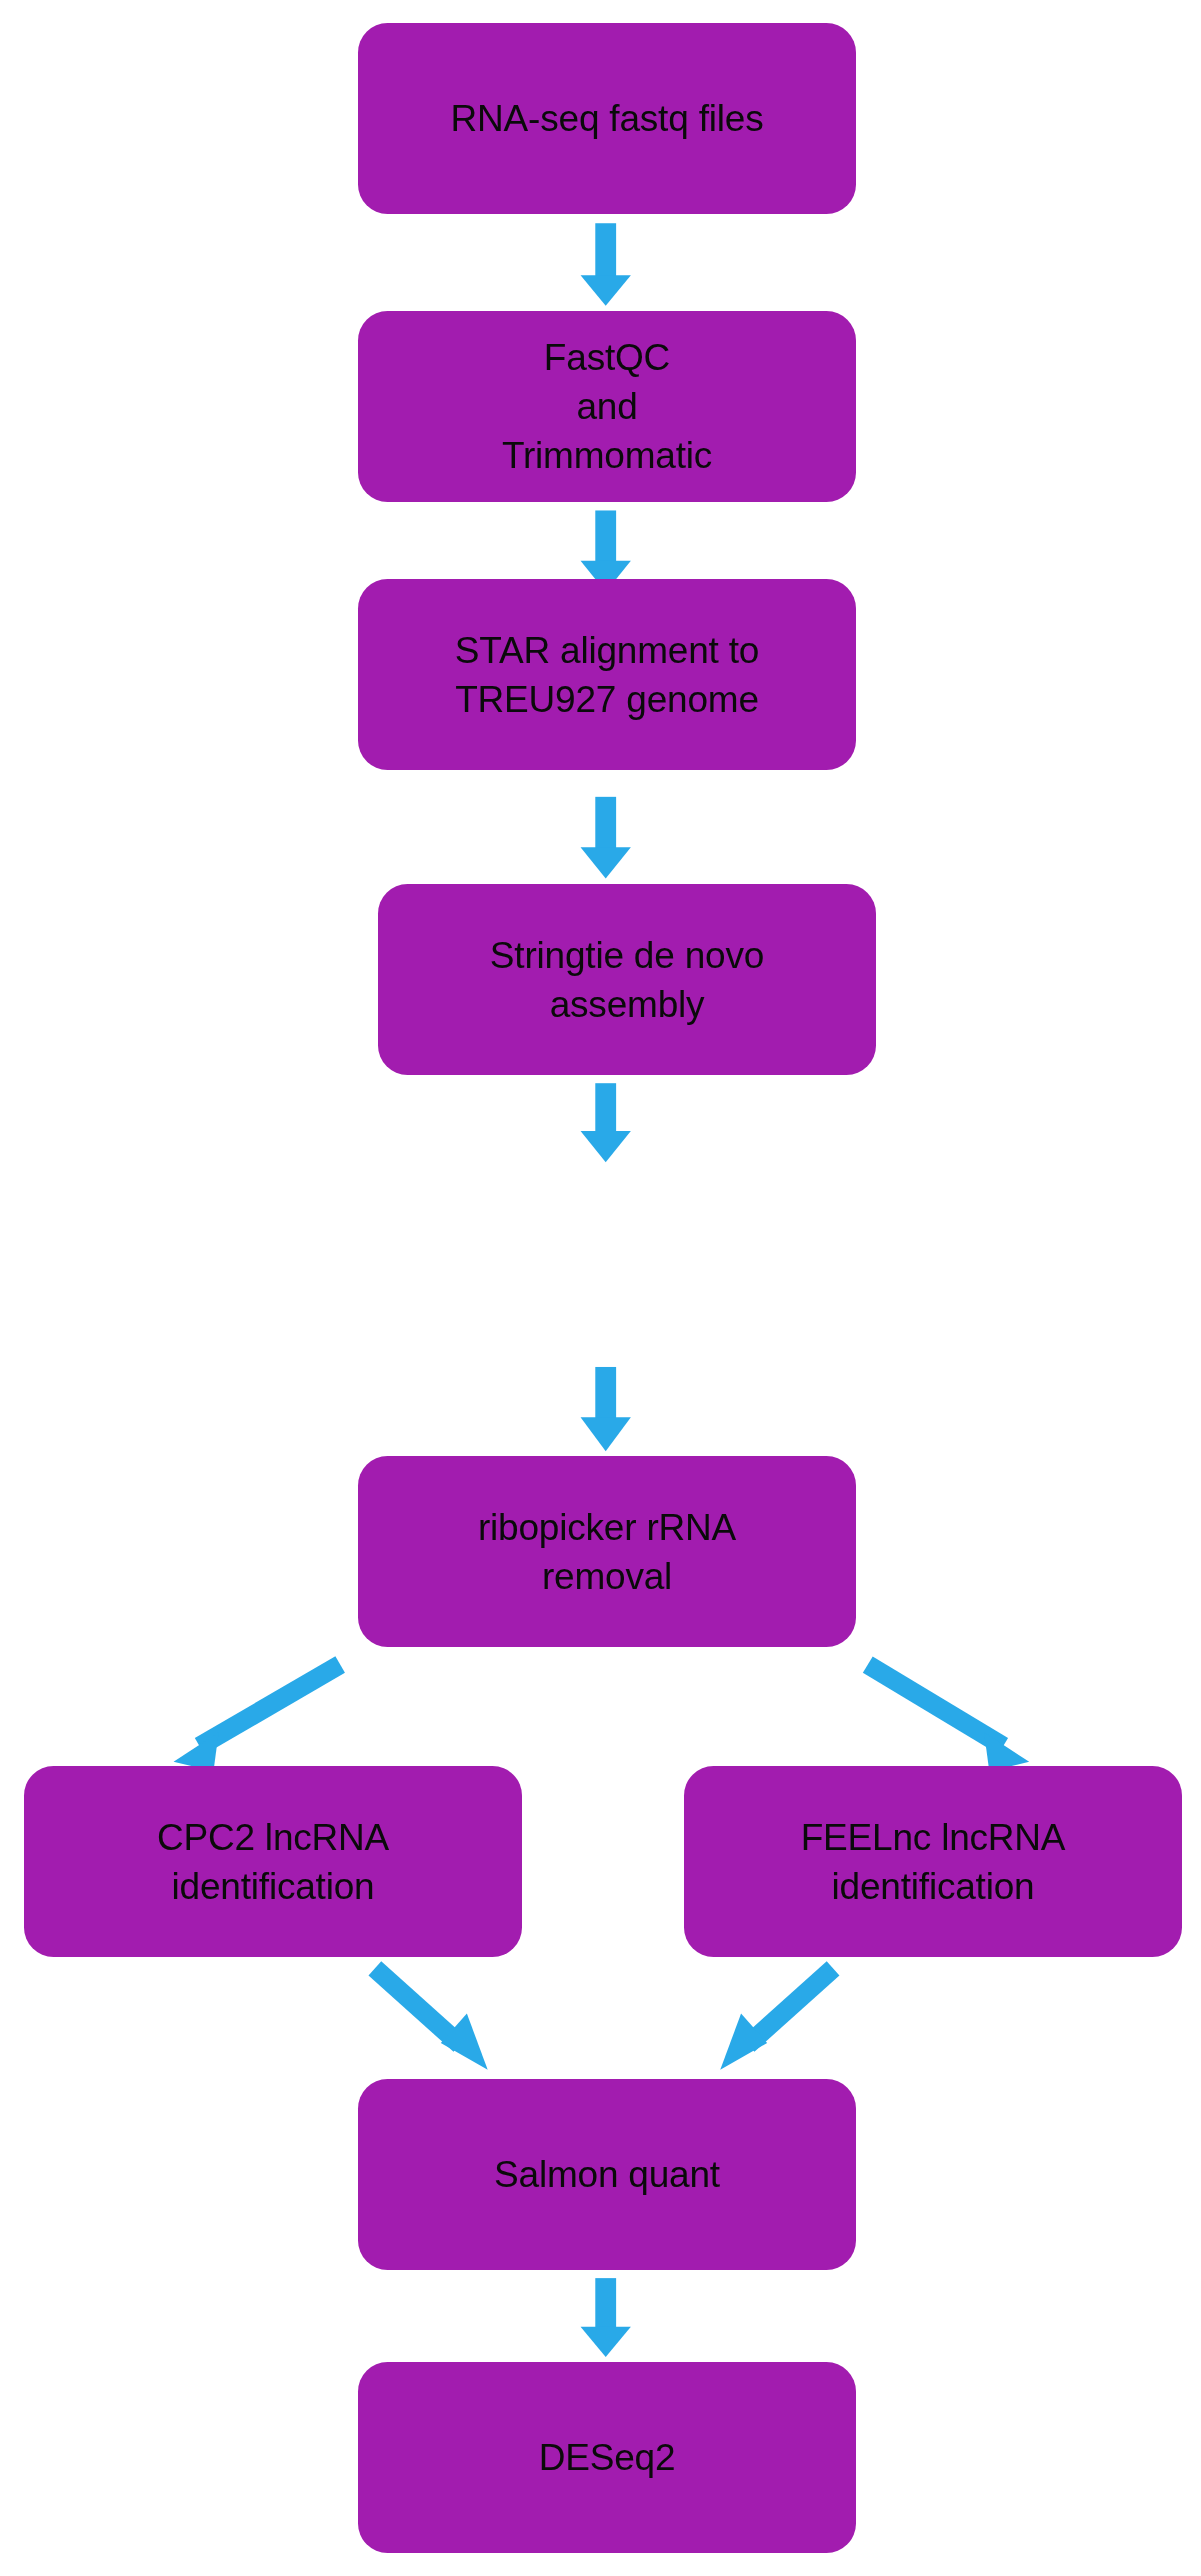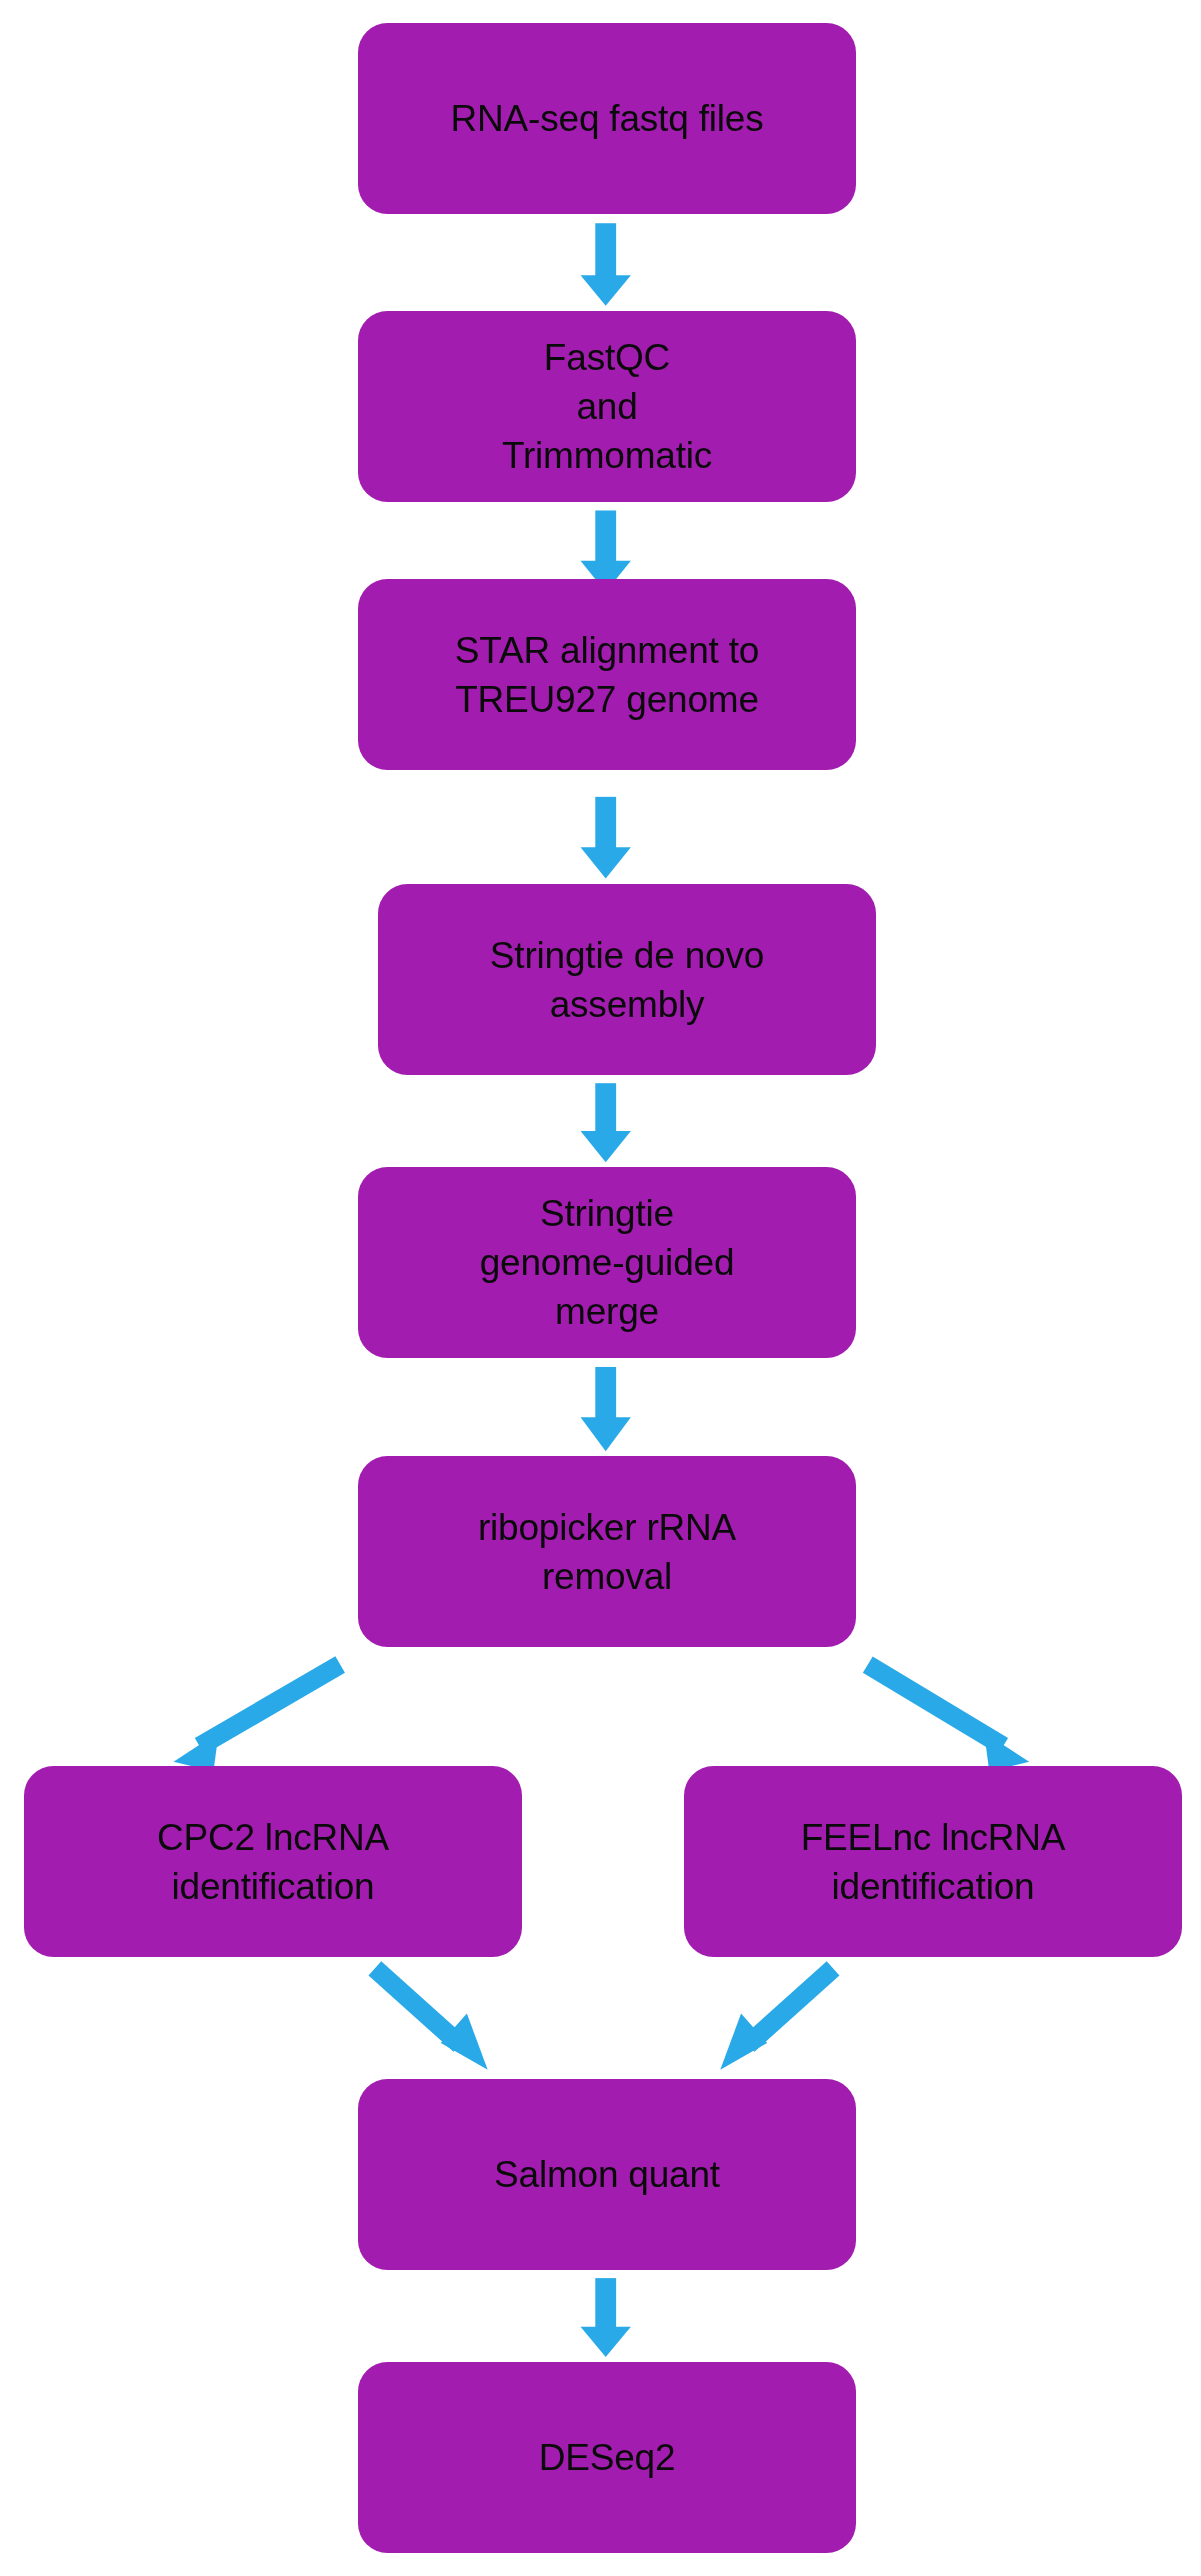--- a/index.html
+++ b/index.html
@@ -124,11 +124,6 @@
 assembly</span>
   </div>
 
-  <div class="node" style="left:358px; top:1167px; width:498px; height:191px;">
-    <span class="node-label">Stringtie
-genome-guided
-merge</span>
-  </div>
 
   <div class="node" style="left:358px; top:1456px; width:498px; height:191px;">
     <span class="node-label">ribopicker rRNA

